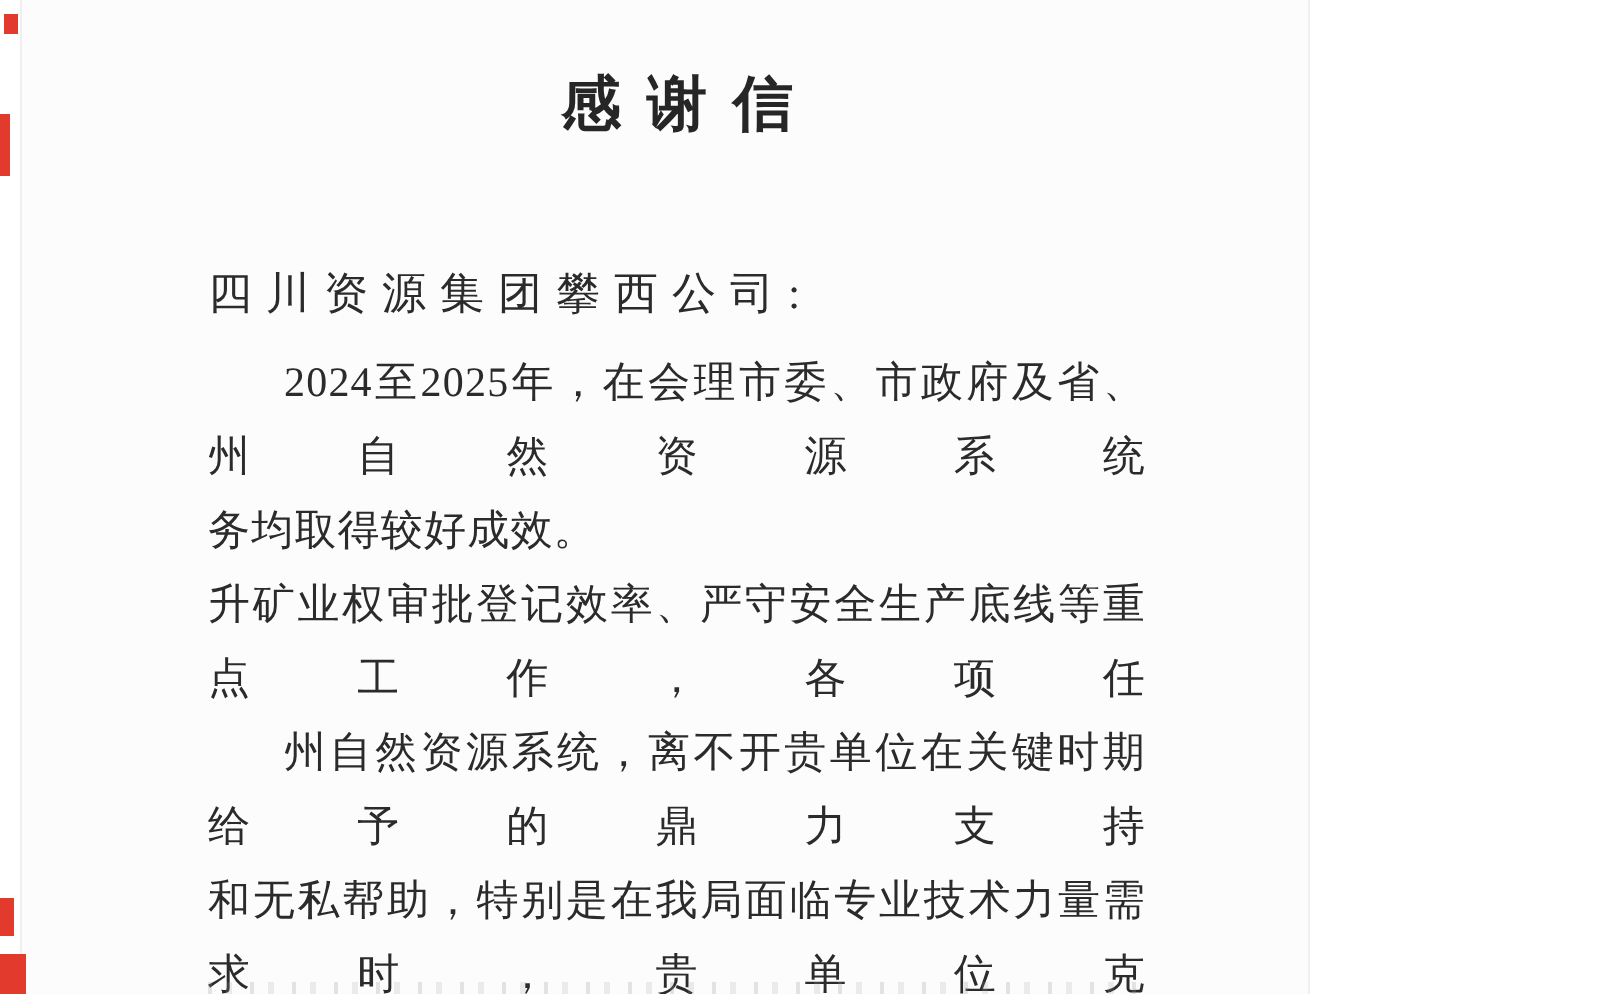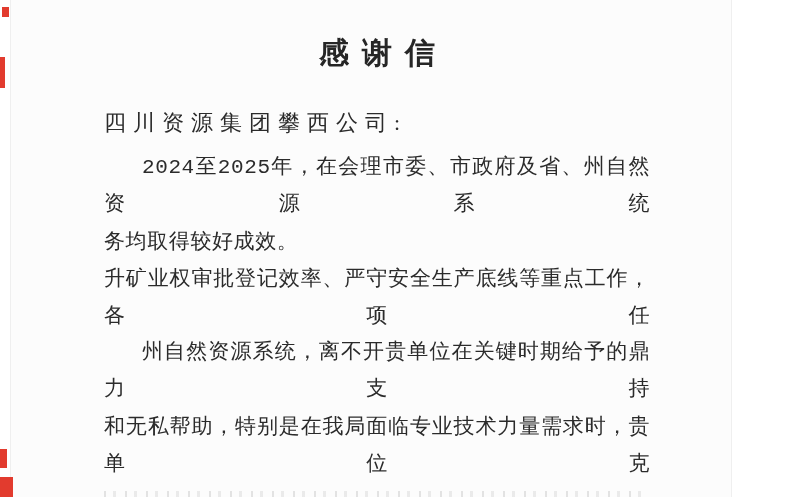--- a/index.html
+++ b/index.html
@@ -12,7 +12,7 @@
   }
   .page {
     position: absolute;
-    left: 10px; top: 0; width: 722px; height: 497px;
+    left: 10px; top: 0; width: 645px; height: 497px;
     background: #fcfcfc;
     border-left: 1px solid #efefef;
     border-right: 1px solid #efefef;

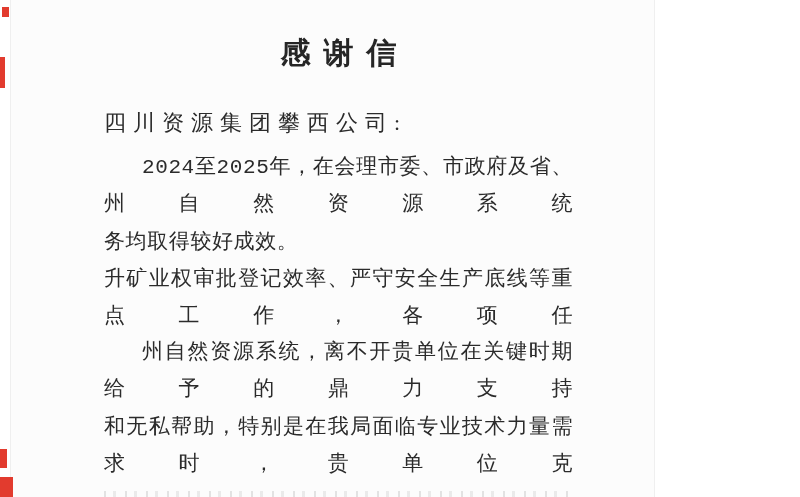--- a/index.html
+++ b/index.html
@@ -33,7 +33,7 @@
     color: #262626;
   }
   .salutation {
-    margin-top: 34px;
+    margin-top: 58px;
     font-size: 22px;
     letter-spacing: 7px;
     line-height: 37px;

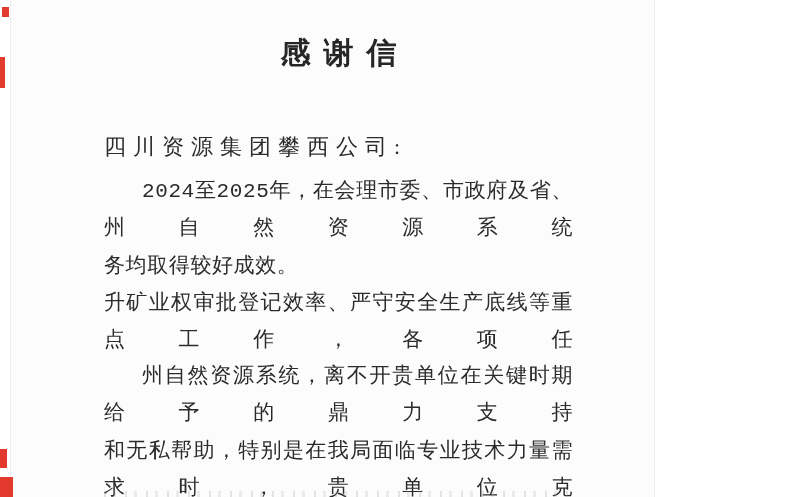--- a/index.html
+++ b/index.html
@@ -54,7 +54,7 @@
     text-align: left;
     text-align-last: left;
   }
-  .line.indent { text-indent: 38px; font-family: Liberation Mono, monospace; }
+  .line.indent { text-indent: 38px; }
   
   .cropped-line-strip {
     position: absolute;

